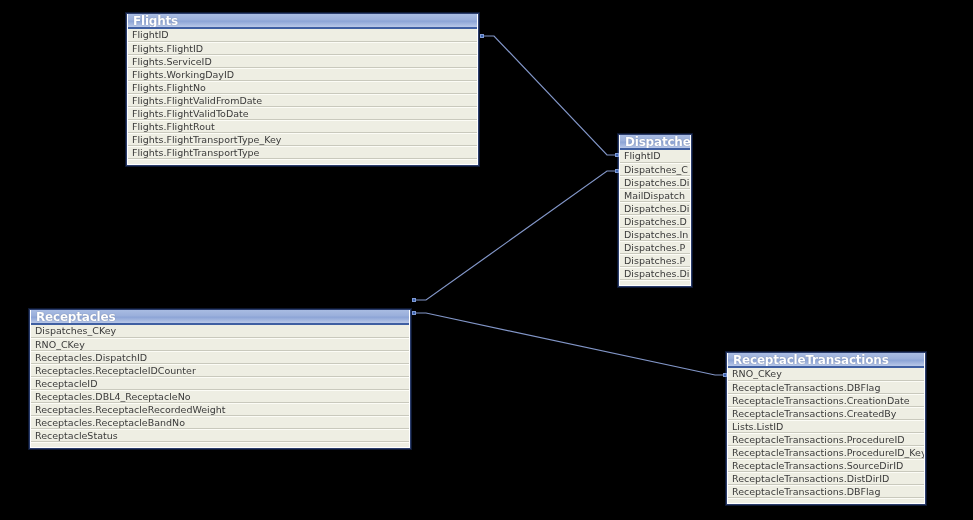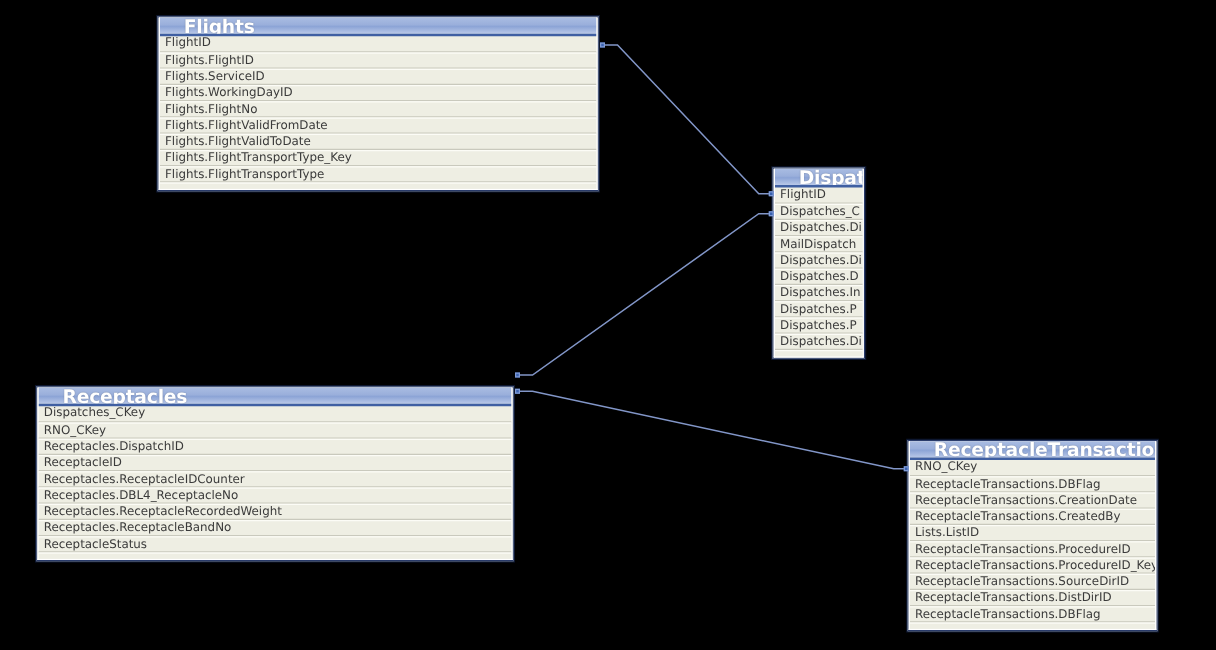--- a/index.html
+++ b/index.html
@@ -48,8 +48,8 @@
     box-sizing: border-box;
     height: 15px;
     line-height: 15px;
-    padding: 0 0 0 19px;
-    font-size: 15px;
+    padding: 0 0 0 5px;
+    font-size: 12px;
     font-weight: bold;
     color: #ffffff;
     letter-spacing: -0.2px;

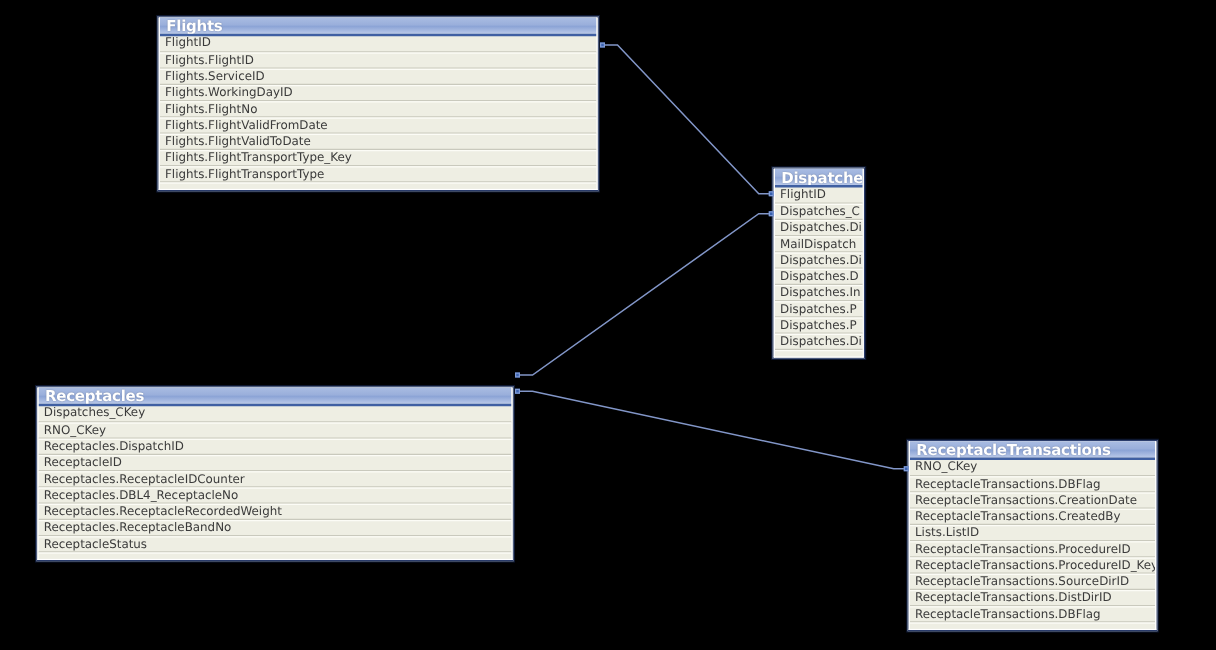--- a/index.html
+++ b/index.html
@@ -117,6 +117,7 @@
             <div class="row">Flights.FlightNo</div>
             <div class="row">Flights.FlightValidFromDate</div>
             <div class="row">Flights.FlightValidToDate</div>
+            <div class="row">Flights.FlightRout</div>
             <div class="row">Flights.FlightTransportType_Key</div>
             <div class="row">Flights.FlightTransportType</div>
           </div>

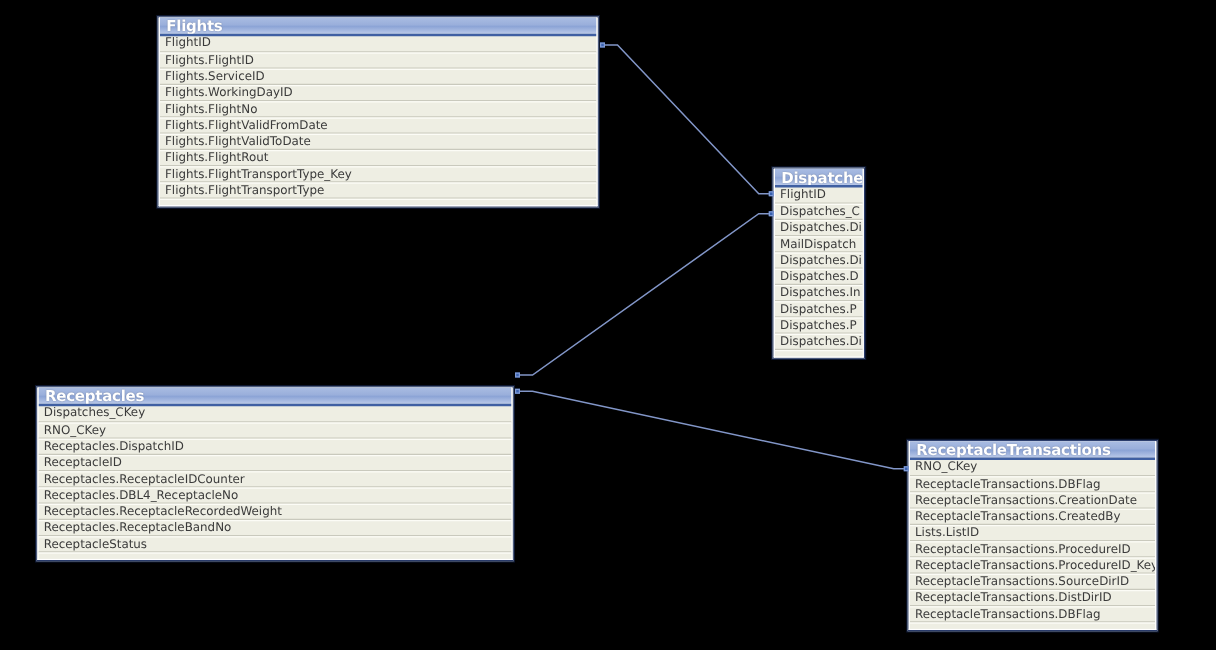--- a/index.html
+++ b/index.html
@@ -149,8 +149,8 @@
             <div class="row">Dispatches_CKey</div>
             <div class="row">RNO_CKey</div>
             <div class="row">Receptacles.DispatchID</div>
+            <div class="row">Receptacles.ReceptacleIDCounter</div>
             <div class="row">ReceptacleID</div>
-            <div class="row">Receptacles.ReceptacleIDCounter</div>
             <div class="row">Receptacles.DBL4_ReceptacleNo</div>
             <div class="row">Receptacles.ReceptacleRecordedWeight</div>
             <div class="row">Receptacles.ReceptacleBandNo</div>

